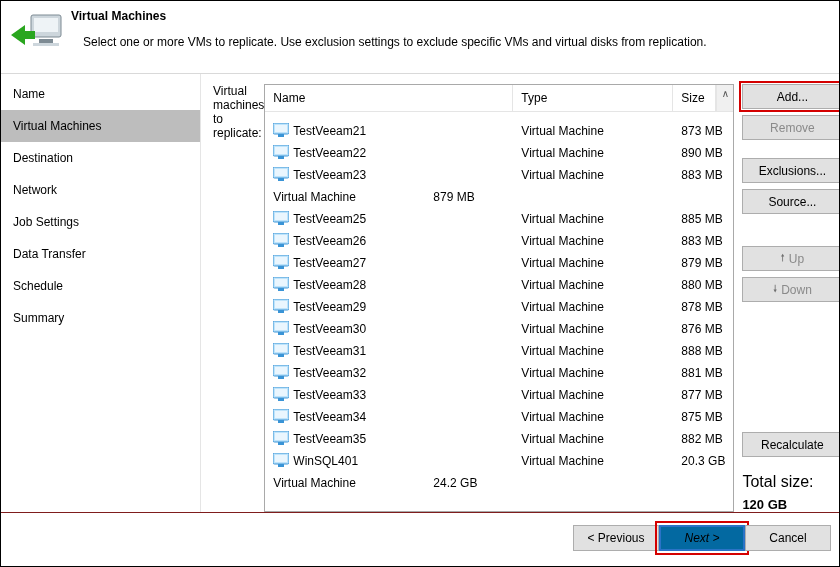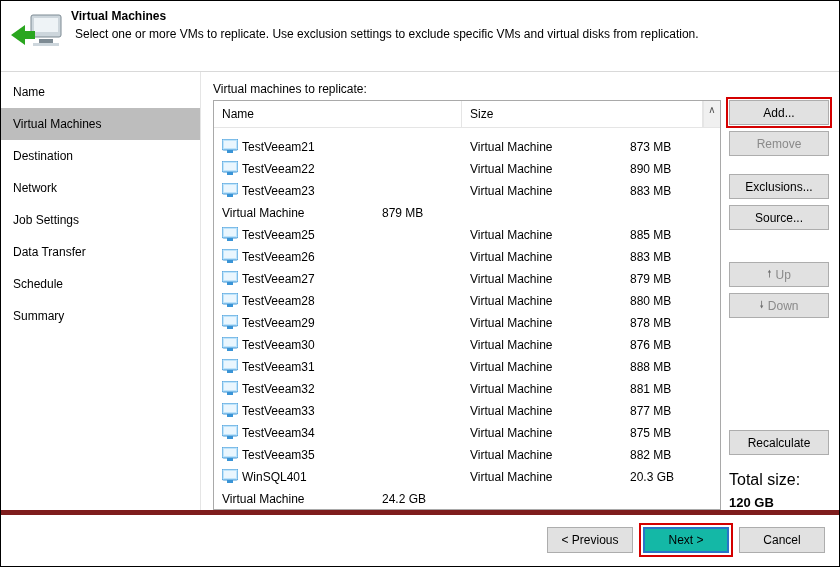--- a/index.html
+++ b/index.html
@@ -37,7 +37,7 @@
   }
   .hdr-text p {
     font-size: 12px;
-    margin: 4px;
+    margin: 12px;
   }
   .sep {
     border: 0;

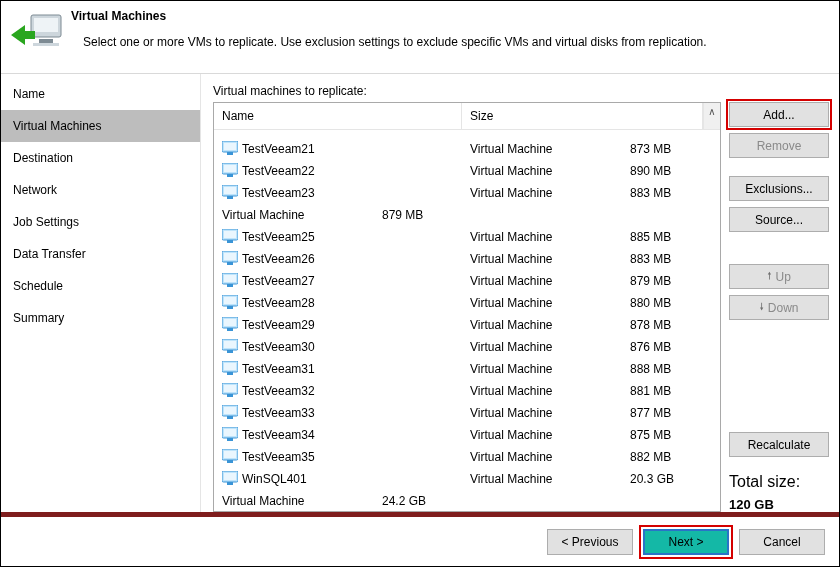--- a/index.html
+++ b/index.html
@@ -69,7 +69,6 @@
     flex: 1;
     padding: 10px 10px 0 12px;
     display: flex;
-    flex-direction: column;
     min-width: 0;
   }
   .main-label {

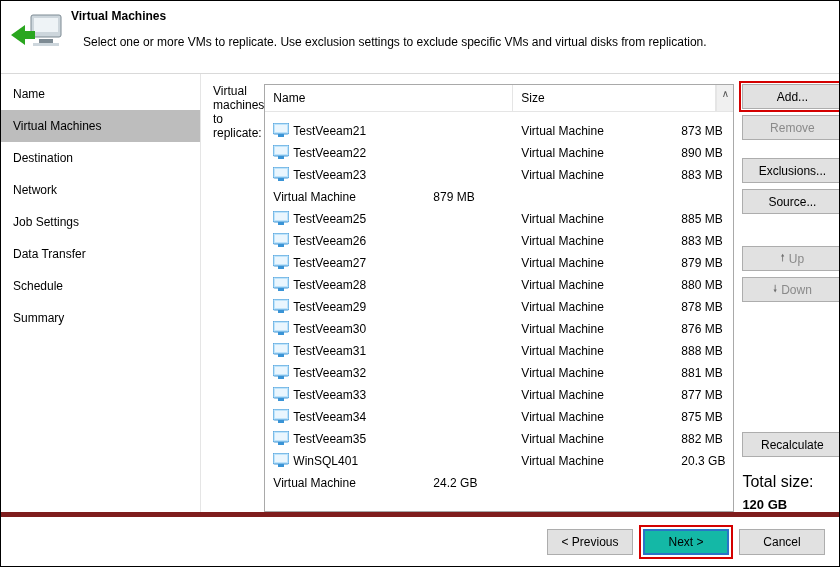--- a/index.html
+++ b/index.html
@@ -219,6 +219,7 @@
       <div class="table-scroll">
         <div class="thead">
           <div class="th col-name">Name</div>
+          <div class="th col-type">Type</div>
           <div class="th col-size">Size</div>
           <div class="scroll-col">
             <div class="scroll-up">∧</div>

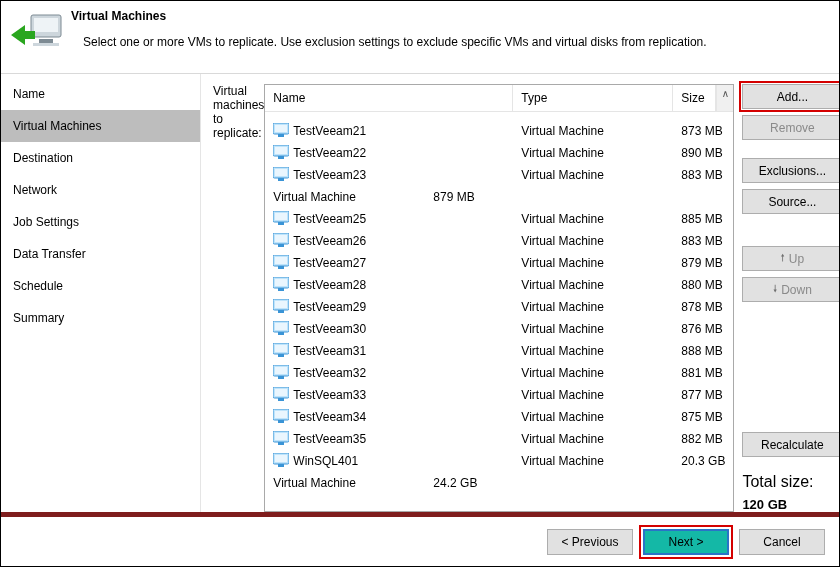--- a/index.html
+++ b/index.html
@@ -162,11 +162,10 @@
   .total-val { font-weight: 700; font-size: 13px; }
   
   .footer {
-    border-top: 5px solid #7f1d1d;
-    padding: 12px 14px;
+    border-top: 1px solid #7f1d1d;
+    padding: 12px 8px;
     display: flex;
     justify-content: flex-end;
-    gap: 10px;
   }
   .footer .btn { width: 86px; height: 26px; }
   .footer .btn.default {

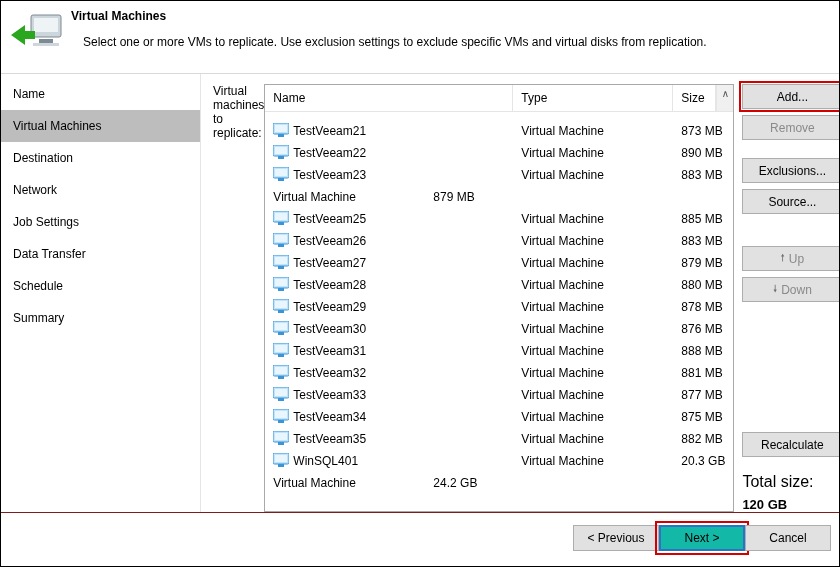--- a/index.html
+++ b/index.html
@@ -170,8 +170,9 @@
   .footer .btn { width: 86px; height: 26px; }
   .footer .btn.default {
     border: 1px solid #2a73c7;
-    background: #14b8a6;
+    background: #0369a1;
     box-shadow: inset 0 0 0 1px #2a73c7;
+    font-style: italic;
   }
   .footer .btn.default.highlight {
     outline: 2px solid #d40000;

